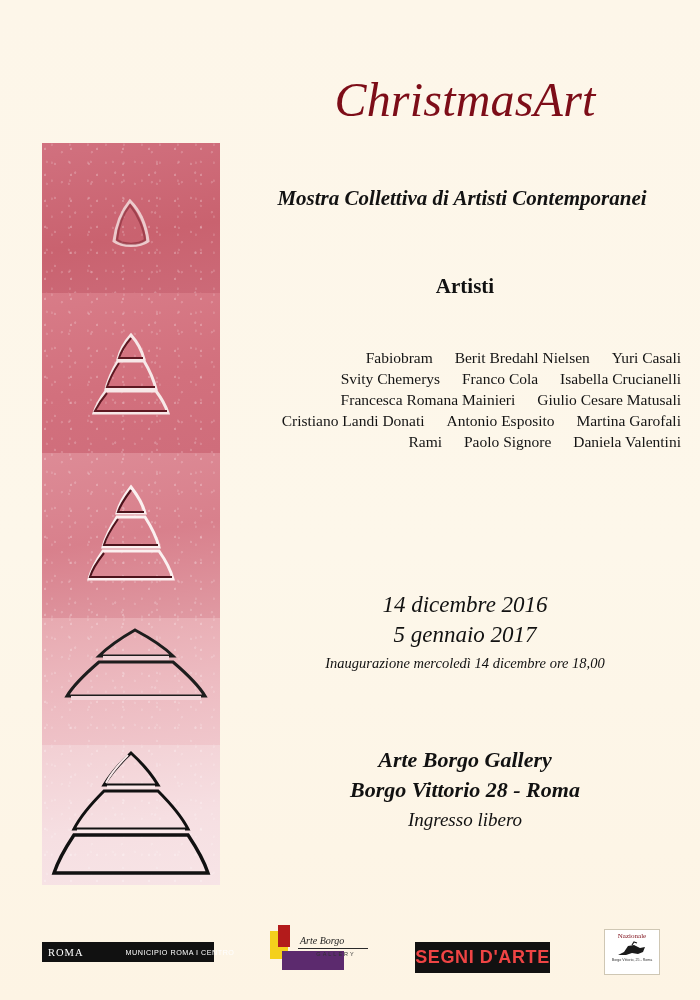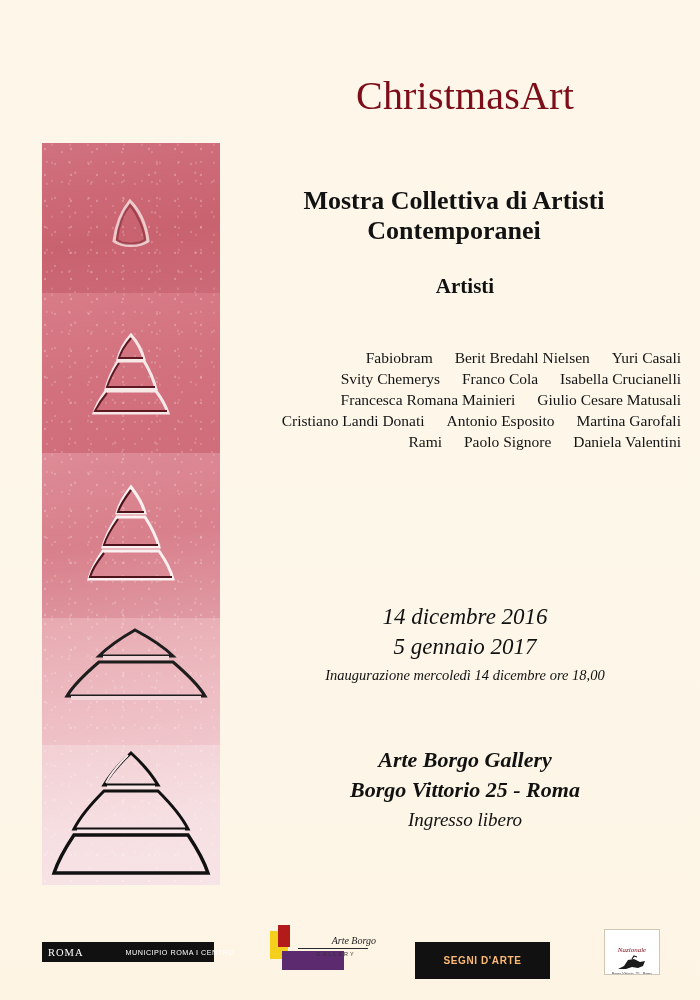--- a/index.html
+++ b/index.html
@@ -73,7 +73,8 @@
     top: 72px;
     width: 440px;
     text-align: center;
-    font-size: 40px;
+    font-size: 48px;
+    font-style: italic;
     color: #7d0d18;
     letter-spacing: .2px;
     font-family: "Liberation Serif", serif;

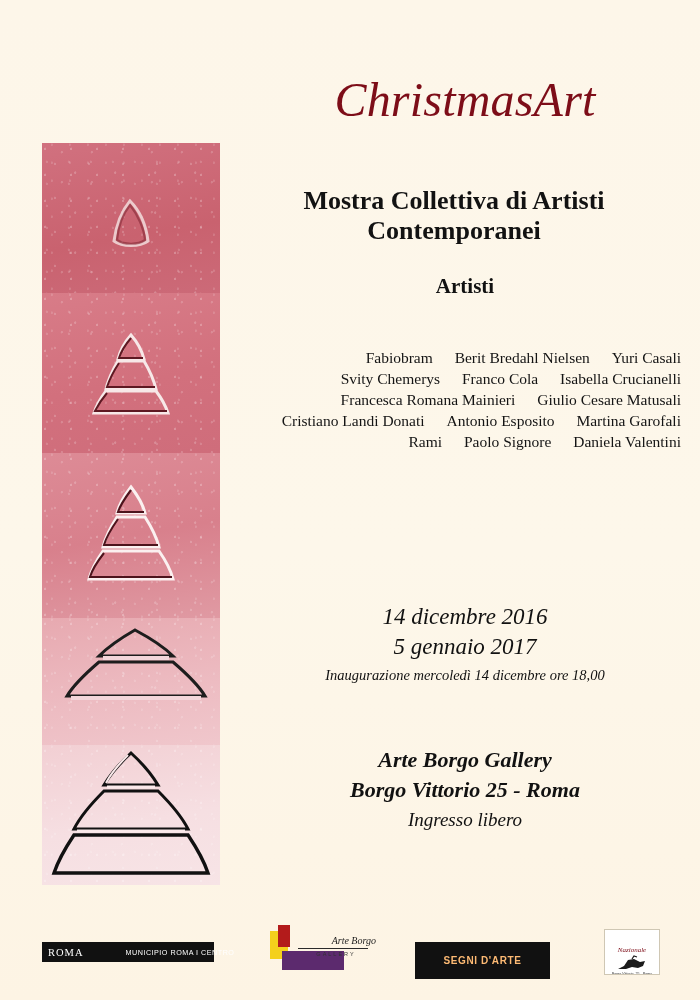--- a/index.html
+++ b/index.html
@@ -82,11 +82,12 @@
 
   .subtitle {
     position: absolute;
-    left: 228px;
+    left: 236px;
     top: 186px;
     width: 452px;
     text-align: center;
-    font-size: 26px;
+    font-size: 21px;
+    font-style: italic;
     font-weight: bold;
     color: #121212;
   }

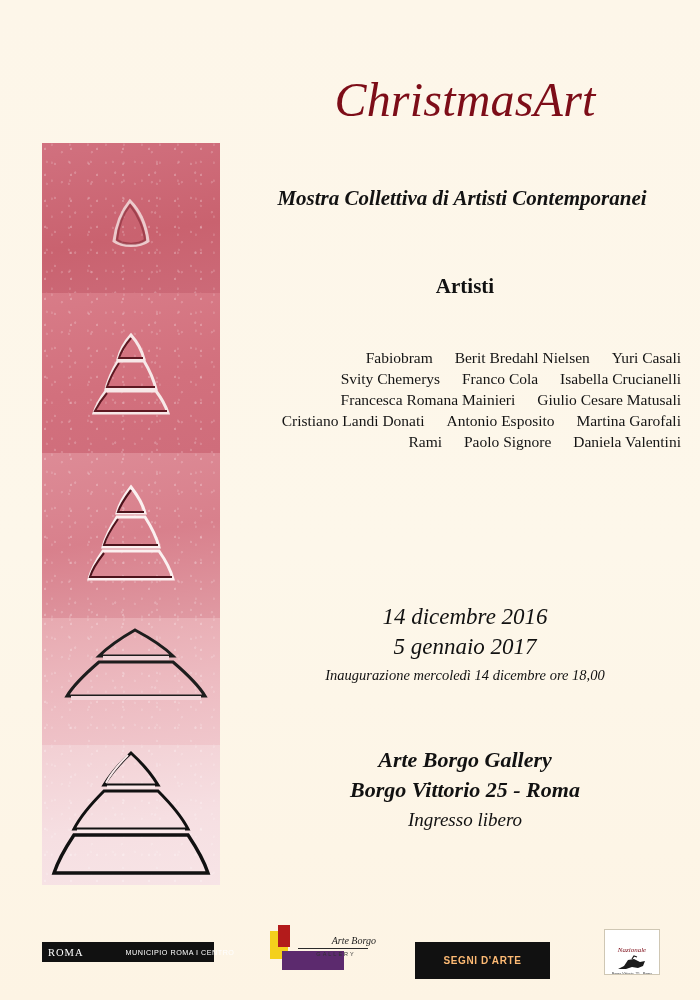--- a/index.html
+++ b/index.html
@@ -123,7 +123,6 @@
     width: 440px;
     text-align: center;
     color: #111;
-    margin-top: 12px;
   }
   .date-main {
     font-size: 23px;

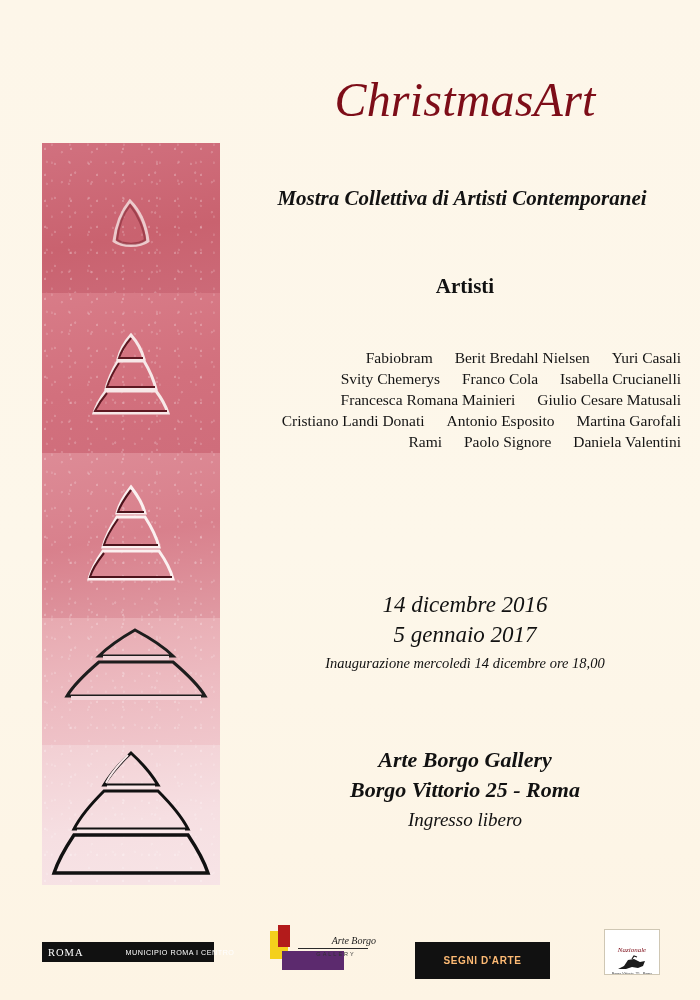--- a/index.html
+++ b/index.html
@@ -386,7 +386,7 @@
 
   <div class="venue">
     <div class="venue-name">Arte Borgo Gallery</div>
-    <div class="venue-addr">Borgo Vittorio 25 - Roma</div>
+    <div class="venue-addr">Borgo Vittorio 28 - Roma</div>
     <div class="venue-note">Ingresso libero</div>
   </div>
 

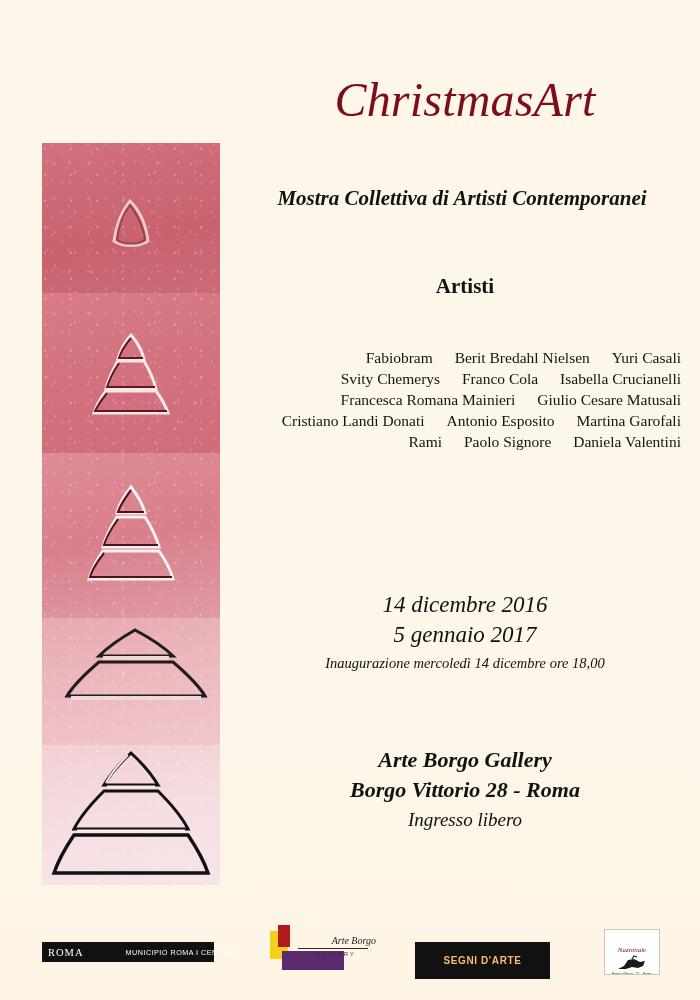--- a/index.html
+++ b/index.html
@@ -213,9 +213,9 @@
   .logo-arteborgo .blk-r { position:absolute; left:10px; top:0px; width:12px; height:22px; background:#b31b1b; }
   .logo-arteborgo .blk-p { position:absolute; left:14px; top:26px; width:62px; height:19px; background:#5c2a6e; }
   .logo-arteborgo .ab-text {
-    position:absolute; left:24px; top:10px; width:84px;
+    position:absolute; left:32px; top:10px; width:84px;
     font-family:"Liberation Serif", serif; font-style:italic;
-    font-size:10px; color:#1c1c1c; text-align:right; line-height:11px;
+    font-size:10px; color:#1c1c1c; text-align:left; line-height:11px;
   }
   .logo-arteborgo .ab-sub {
     position:absolute; left:38px; top:26px; width:60px;

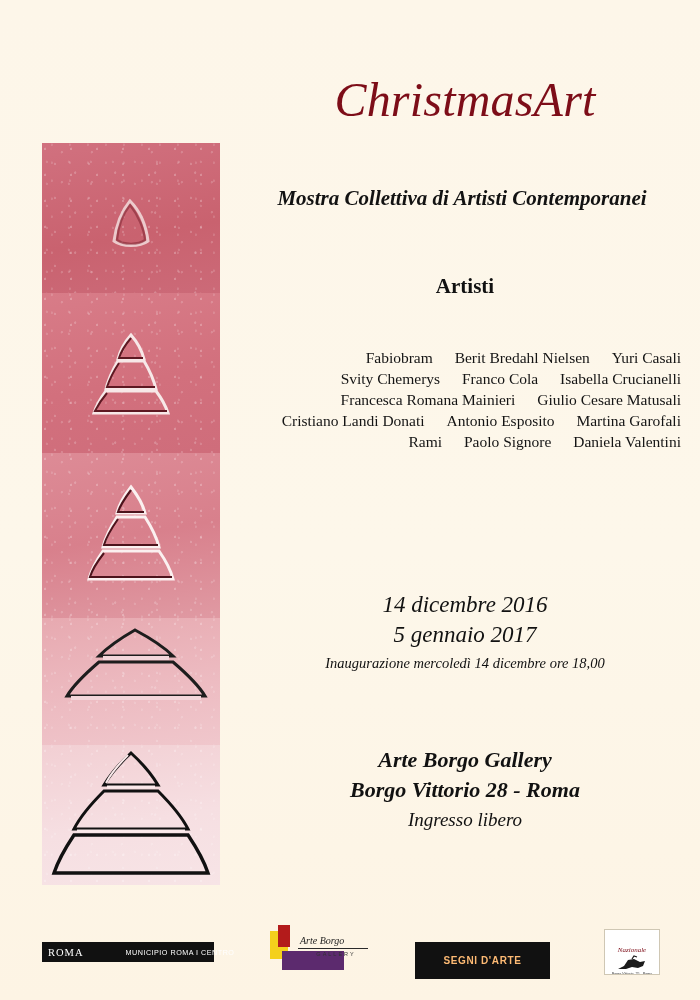--- a/index.html
+++ b/index.html
@@ -256,10 +256,9 @@
   }
   .logo-naz .naz-top {
     font-family: "Liberation Serif", serif;
-    font-style: italic;
     font-size: 7px;
     color: #7d0d18;
-    margin-top: 16px;
+    margin-top: 2px;
   }
   .logo-naz .naz-mid {
     height: 18px;

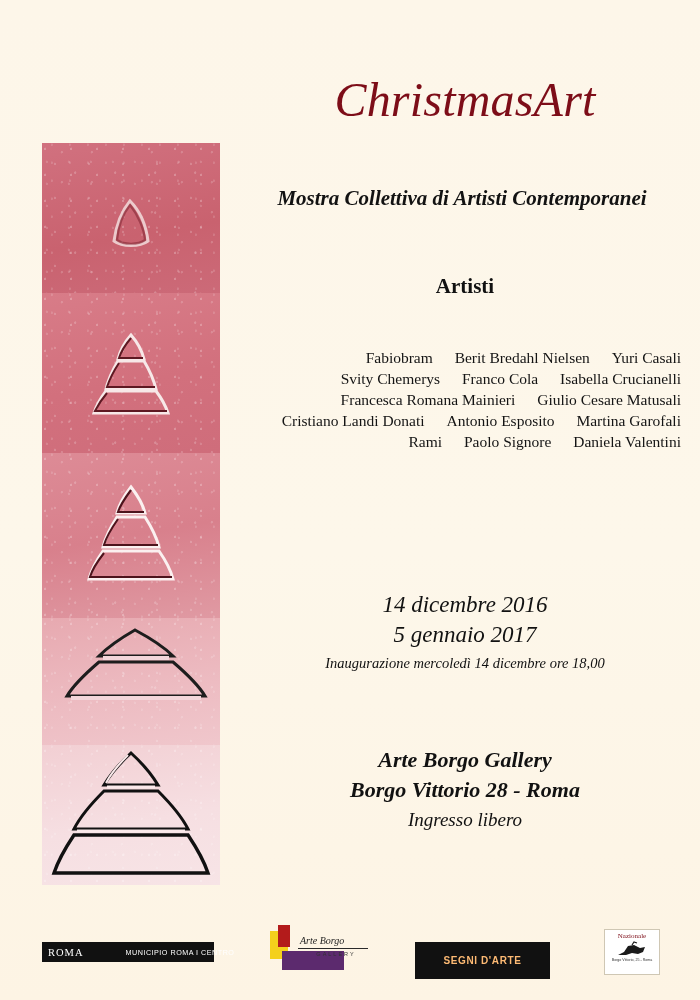--- a/index.html
+++ b/index.html
@@ -231,14 +231,14 @@
     left: 415px;
     top: 17px;
     width: 135px;
-    height: 37px;
+    height: 31px;
     background: #111;
-    color: #fdba74;
+    color: #ef4444;
     display: flex;
     align-items: center;
     justify-content: center;
     font-family: "Liberation Sans", sans-serif;
-    font-size: 10px;
+    font-size: 18px;
     font-weight: bold;
     letter-spacing: .6px;
   }

